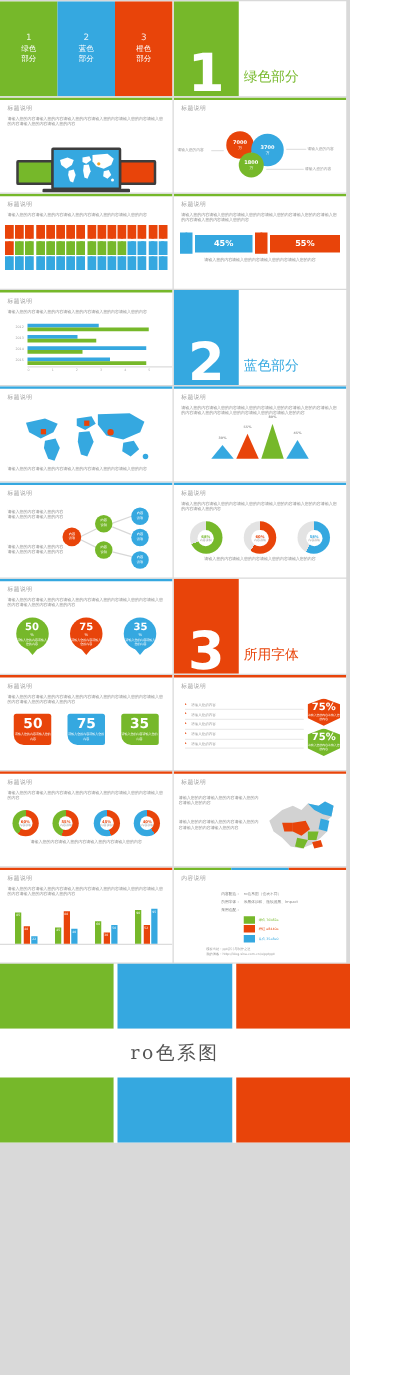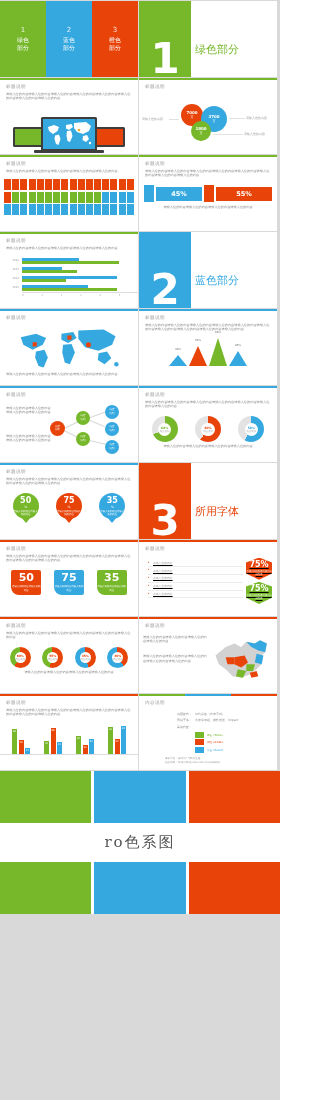--- a/index.html
+++ b/index.html
@@ -40,7 +40,7 @@
   .sect { display:flex; height:100%; align-items:stretch; }
   .sect .block { width:52px; display:flex; align-items:flex-end; justify-content:center; }
   .sect .block b { font-size:42px; line-height:.86; color:#fff; font-family:"DejaVu Sans","Liberation Sans",sans-serif; }
-  .sect .lbl { flex:1; display:flex; align-items:flex-end; padding:0 0 20px 4px; }
+  .sect .lbl { flex:1; display:flex; align-items:flex-end; padding:0 0 8px 4px; }
   .sect .lbl span { font-size:11px; }
   .sect.g .block { background:#76b82a; } .sect.g .lbl span { color:#76b82a; }
   .sect.b .block { background:#35a8e0; } .sect.b .lbl span { color:#35a8e0; }

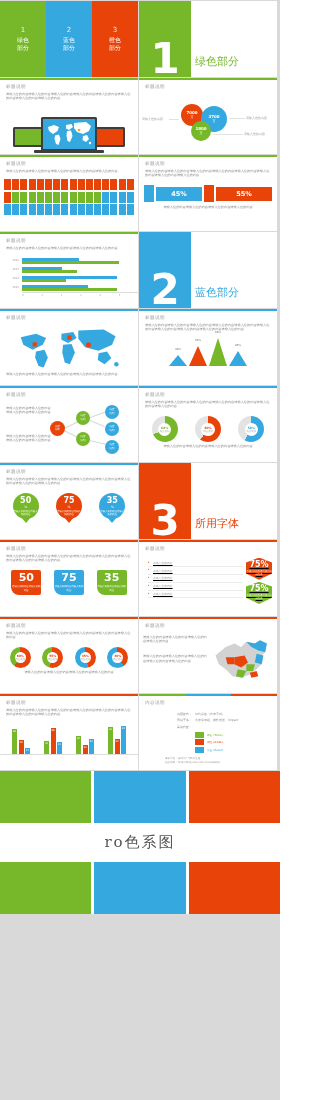--- a/index.html
+++ b/index.html
@@ -710,7 +710,7 @@
       <div class="pad">
         <div class="htitle">标题说明</div>
       </div>
-      <div style="display:flex; gap:3px; padding:0 5px;text-decoration:underline;">
+      <div style="display:flex; gap:3px; padding:0 5px;">
         <ul class="bl" style="flex:1;" id="bullets-host">
             <li>请输入您的内容</li>
             <li>请输入您的内容</li>

